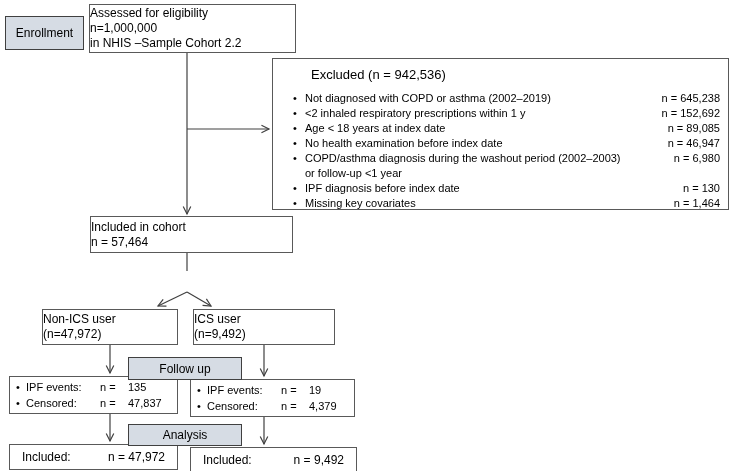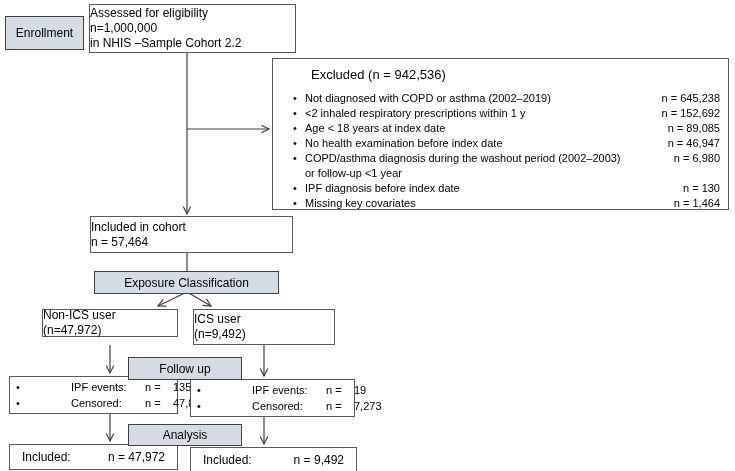--- a/index.html
+++ b/index.html
@@ -132,9 +132,6 @@
     <div>n = 57,464</div>
   </div>
 
-  <div class="label-box" style="left:94px;top:271px;width:185px;height:23px;">
-    <span>Exposure Classification</span>
-  </div>
 
   <div class="box center-text" style="left:42px;top:309px;width:136px;height:28px;">
     <div>Non-ICS user</div>

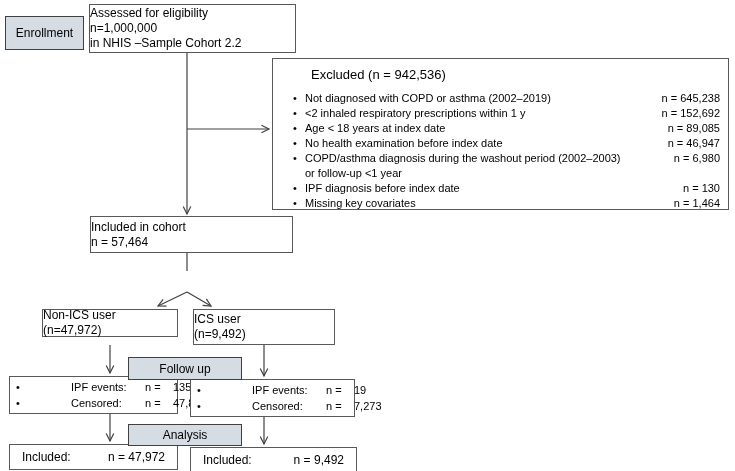--- a/index.html
+++ b/index.html
@@ -133,7 +133,7 @@
   </div>
 
 
-  <div class="box center-text" style="left:42px;top:309px;width:136px;height:28px;">
+  <div class="box center-text" style="left:42px;top:309px;width:136px;height:36px;">
     <div>Non-ICS user</div>
     <div>(n=47,972)</div>
   </div>

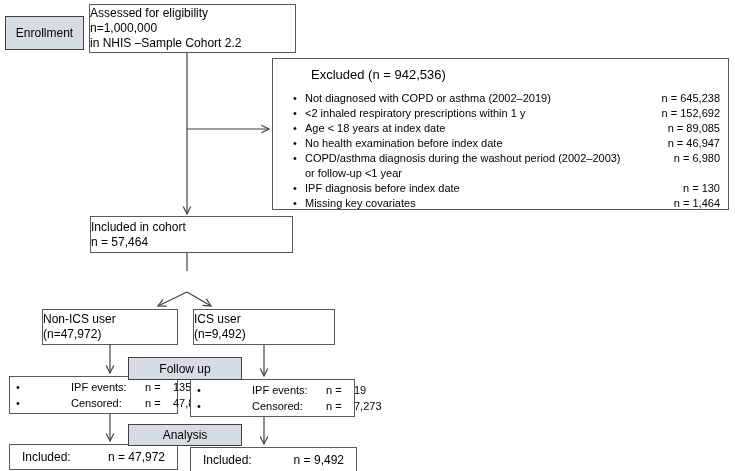--- a/index.html
+++ b/index.html
@@ -46,7 +46,7 @@
   .oc-row{display:flex;align-items:center;}
   .oc-bullet{width:16px;text-align:center;flex:none;}
   .oc-bullet::before{content:"\2022";}
-  .oc-label{width:74px;flex:none;margin-left:45px;}
+  .oc-label{width:74px;flex:none;}
   .oc-n{width:28px;flex:none;}
   .oc-value{flex:1;padding-right:16px;}
   

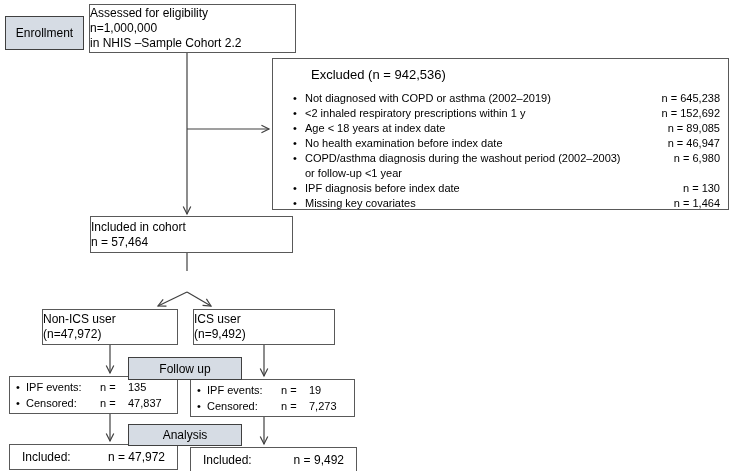--- a/index.html
+++ b/index.html
@@ -173,7 +173,7 @@
       <span class="oc-bullet"></span>
       <span class="oc-label">Censored:</span>
       <span class="oc-n">n =</span>
-      <span class="oc-value">7,273</span>
+      <span class="oc-value">4,379</span>
     </div>
   </div>
 

